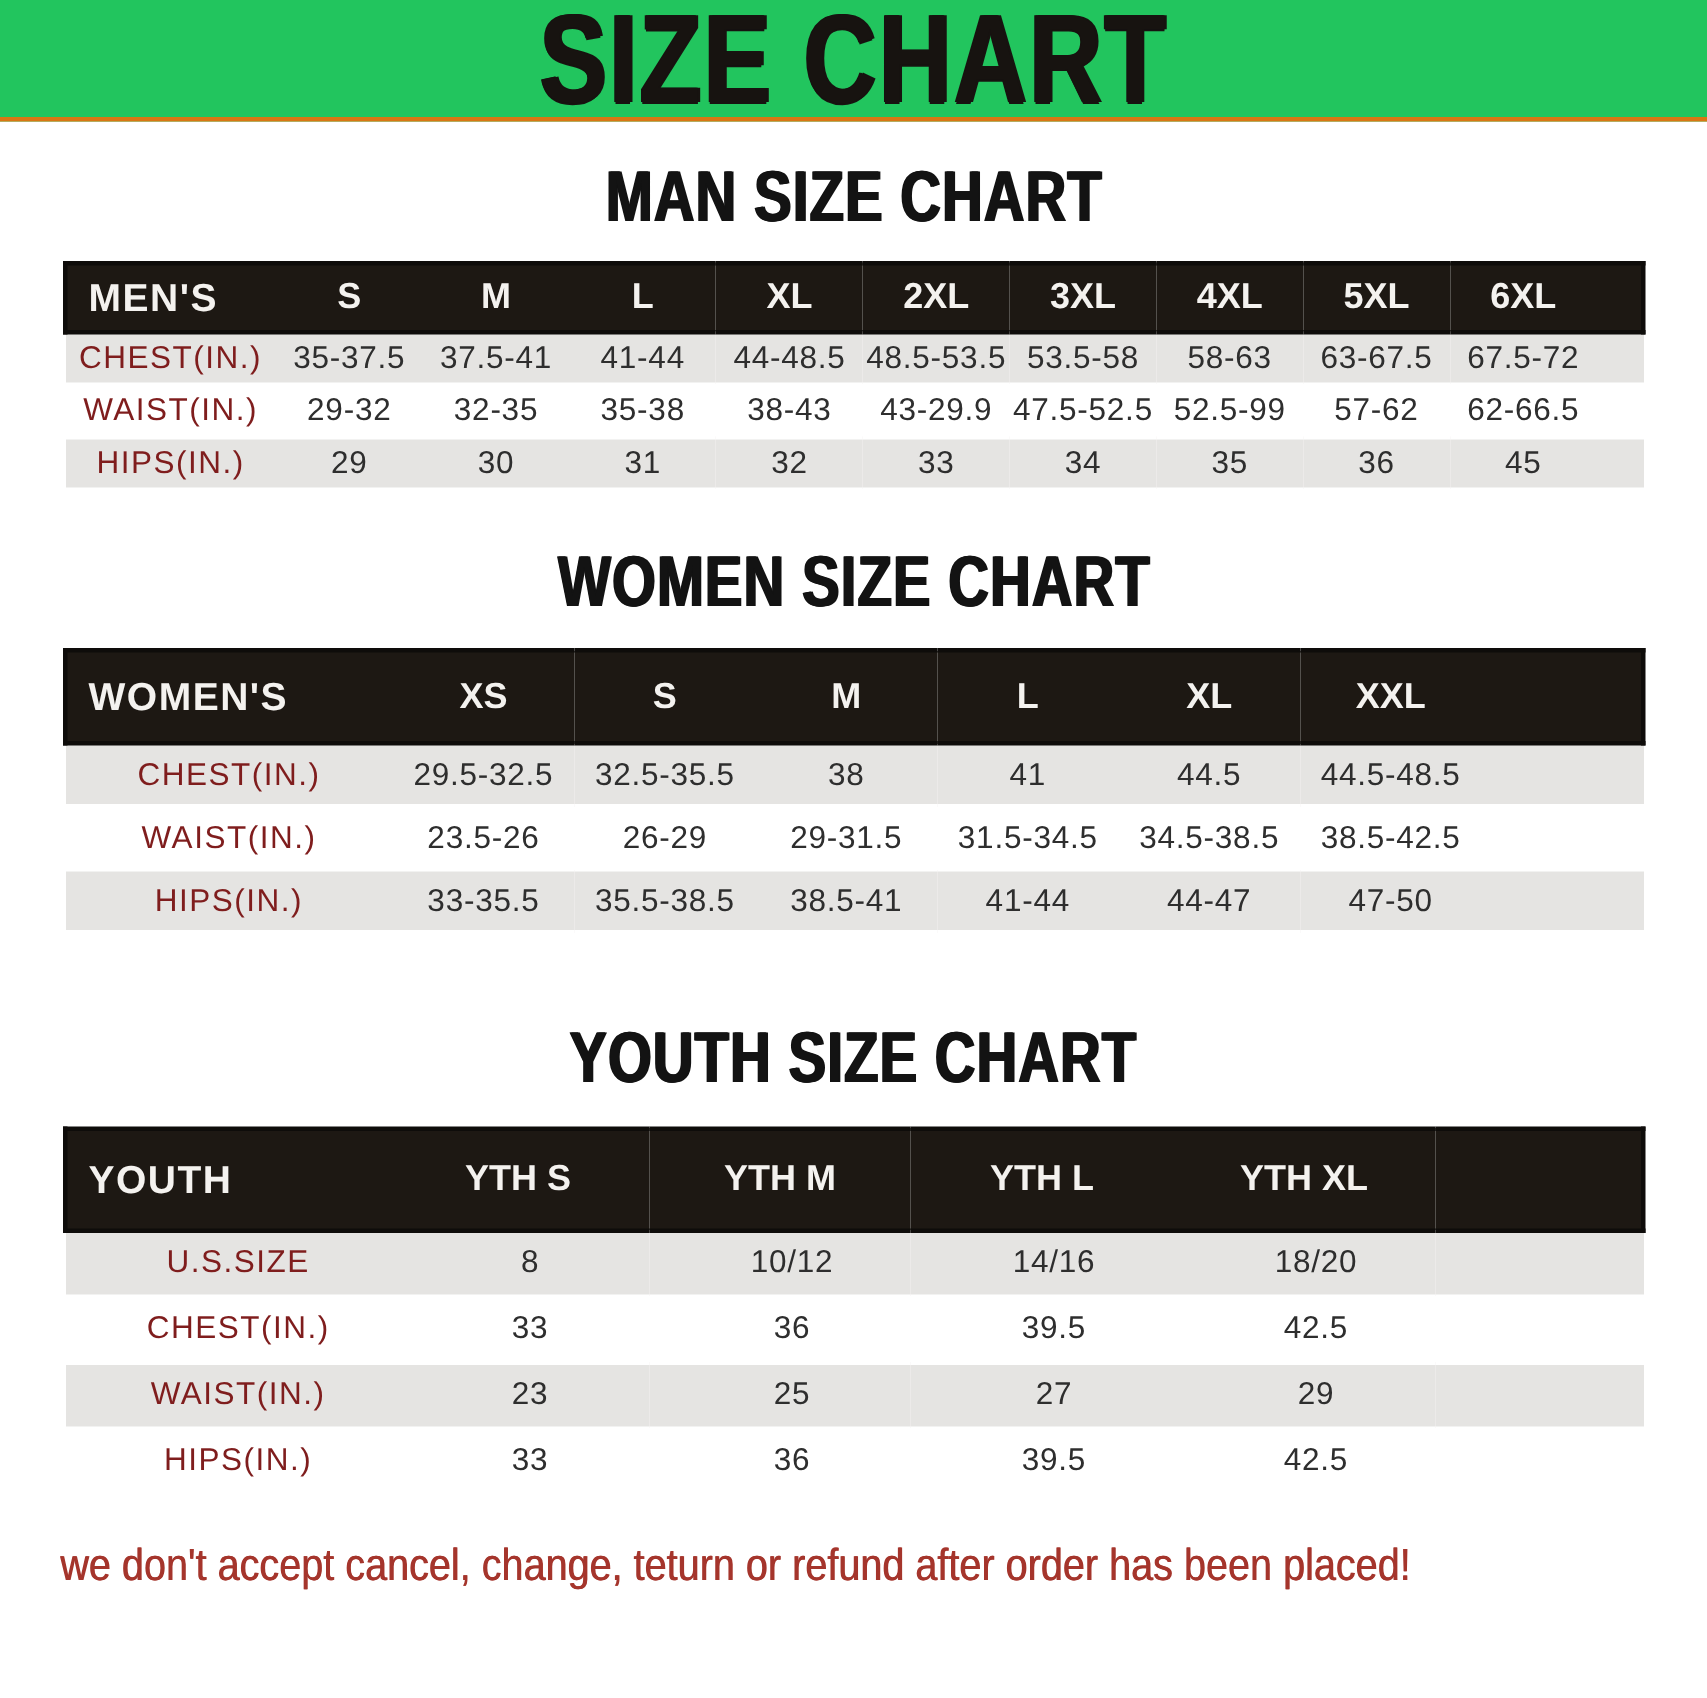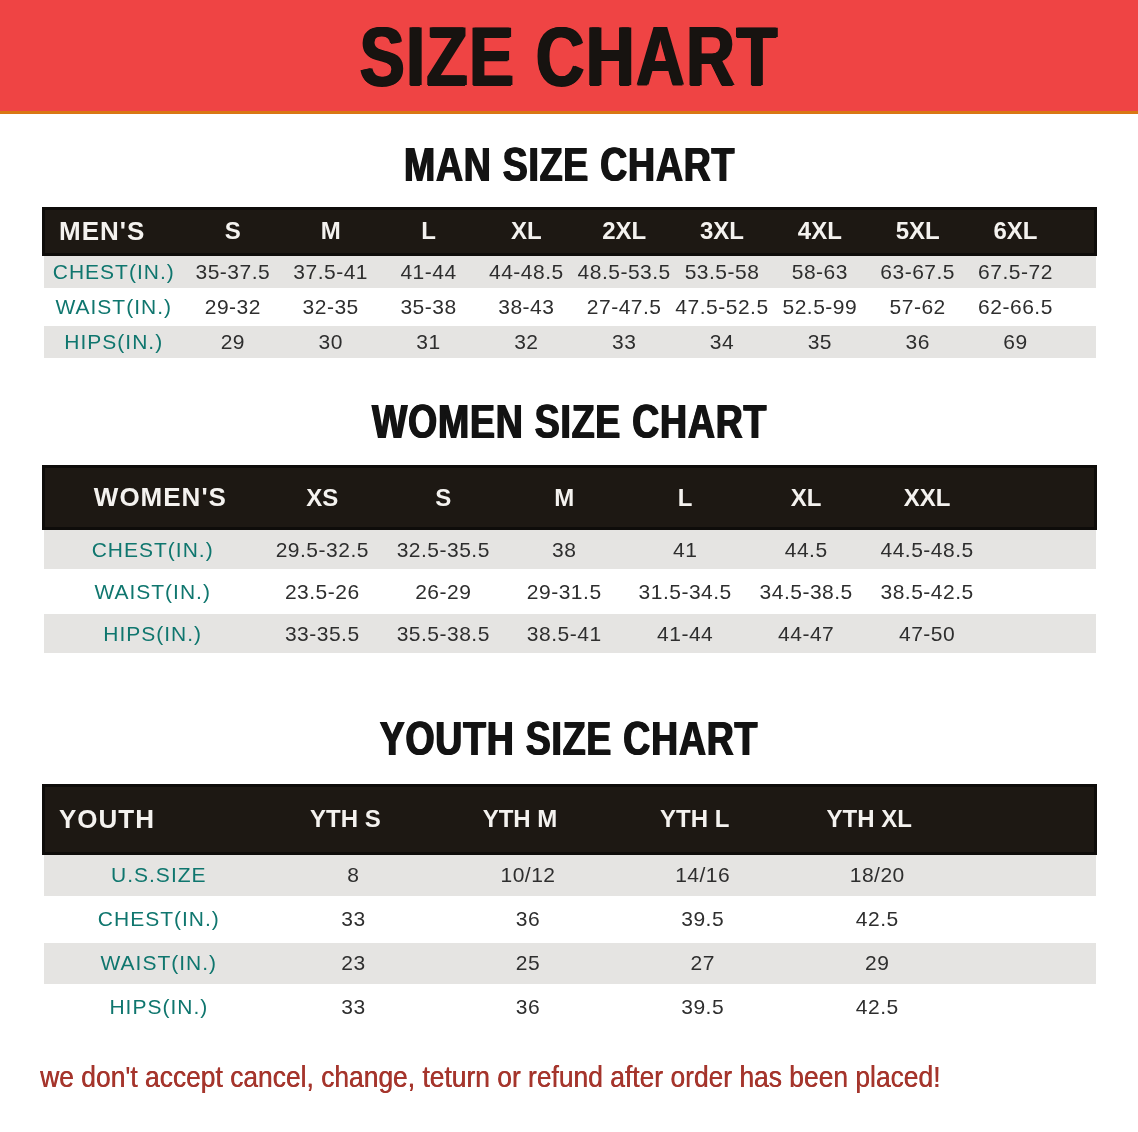--- a/index.html
+++ b/index.html
@@ -13,8 +13,8 @@
 
   
   .banner {
-    width: 100%; height: 114px;
-    background: #ef4444;
+    width: 100%; height: 81px;
+    background: #22c55e;
     border-bottom: 3px solid #d97713;
     display: flex; align-items: center; justify-content: center;
   }

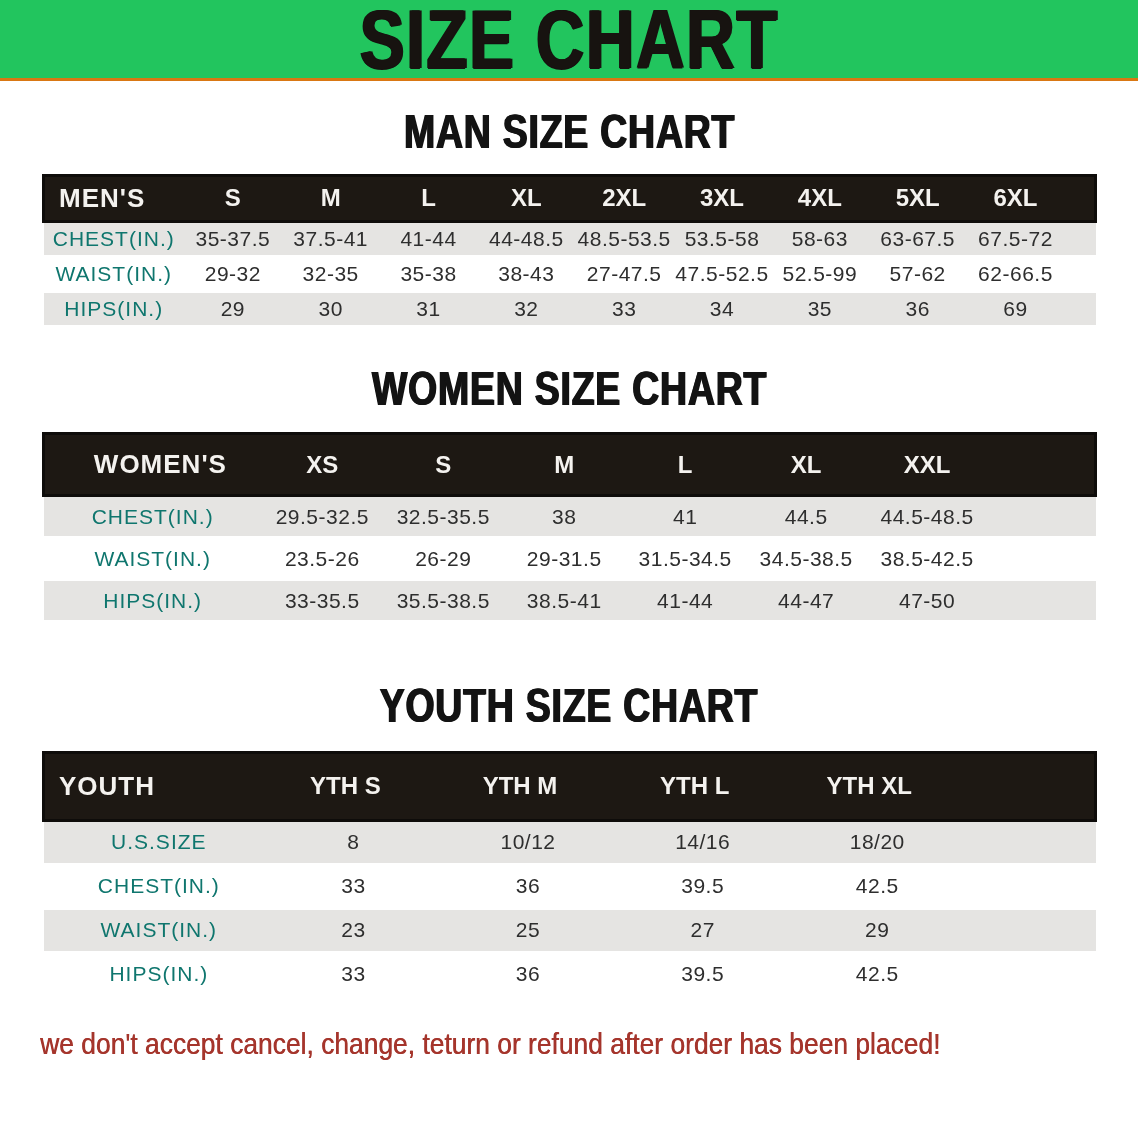--- a/index.html
+++ b/index.html
@@ -78,7 +78,7 @@
   tbody tr:first-child td { border-top: 2px solid #ffffff; }
   tbody tr:nth-child(odd) td { background: #e5e4e2; }
   tbody tr:nth-child(even) td { background: #ffffff; }
-  tbody td.lbl { letter-spacing: 1px; color: #0f766e; }
+  tbody td.lbl { letter-spacing: 1px; color: #7f1d1d; }
 
   .t-men  thead th { height: 46px; }
   .t-men  tbody td { height: 35px; }

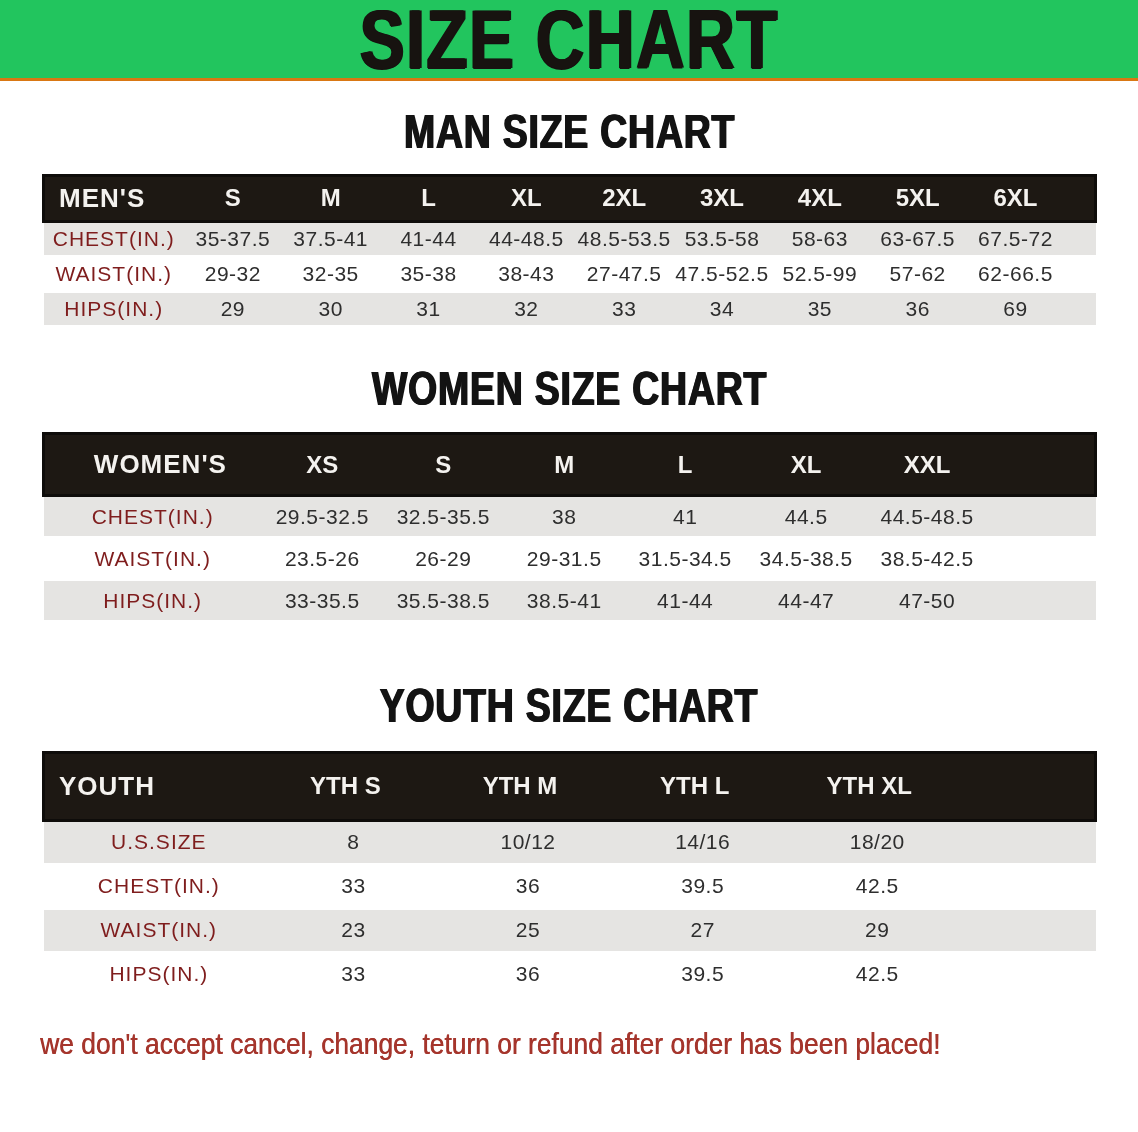--- a/index.html
+++ b/index.html
@@ -162,7 +162,7 @@
           <td>32-35</td>
           <td>35-38</td>
           <td>38-43</td>
-          <td>27-47.5</td>
+          <td>43-29.9</td>
           <td>47.5-52.5</td>
           <td>52.5-99</td>
           <td>57-62</td>

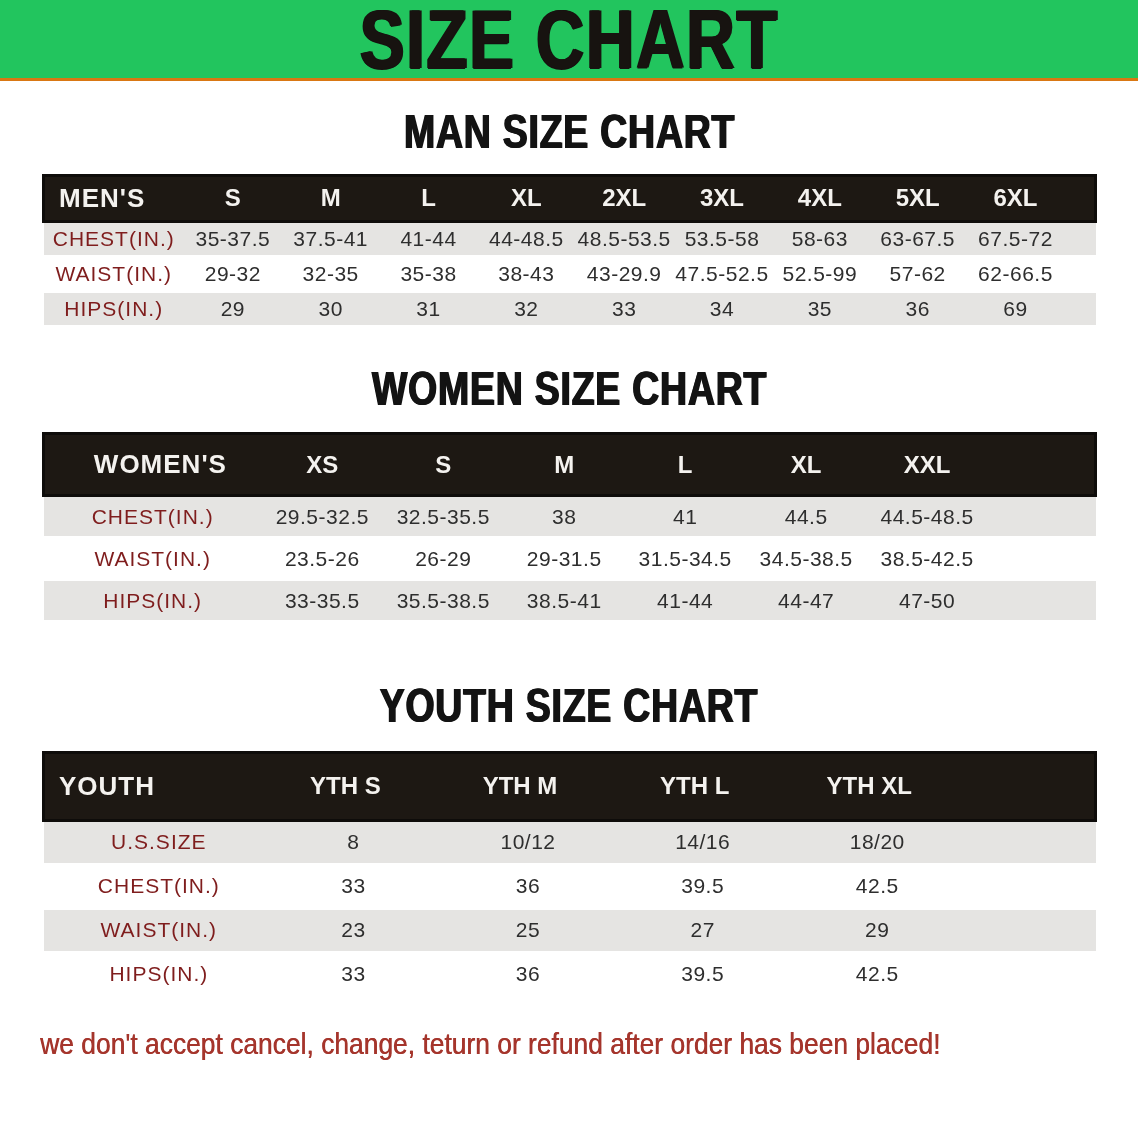--- a/index.html
+++ b/index.html
@@ -179,7 +179,7 @@
           <td>34</td>
           <td>35</td>
           <td>36</td>
-          <td>69</td>
+          <td>45</td>
           <td></td>
         </tr>
       </tbody>

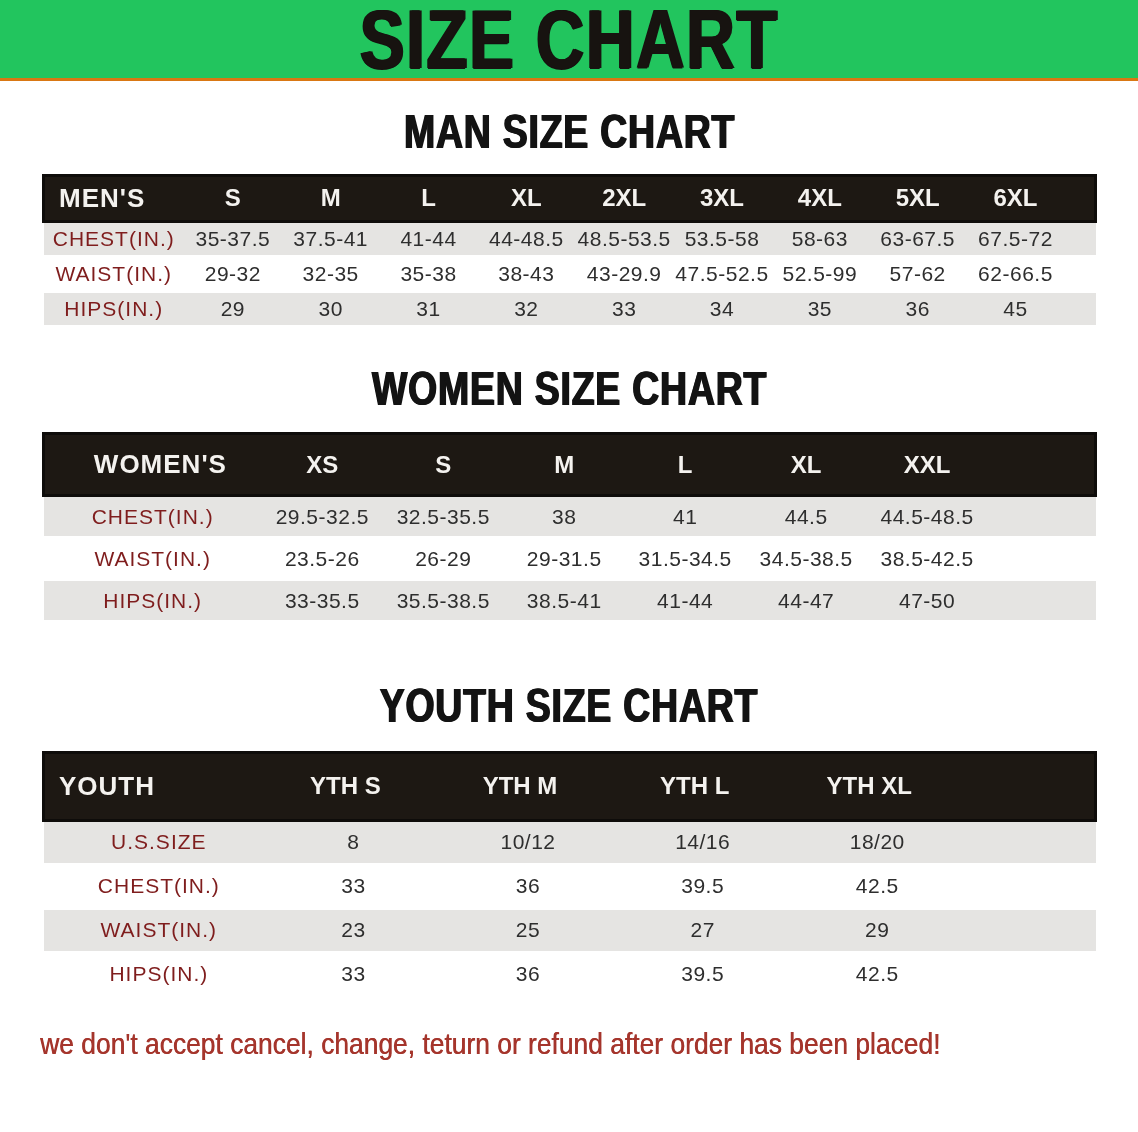--- a/index.html
+++ b/index.html
@@ -82,7 +82,7 @@
 
   .t-men  thead th { height: 46px; }
   .t-men  tbody td { height: 35px; }
-  .t-women thead th { height: 62px; text-align: center; }
+  .t-women thead th { height: 62px; }
   .t-women tbody td { height: 42px; }
   .t-youth thead th { height: 68px; }
   .t-youth tbody td { height: 44px; padding-left: 16px; }

